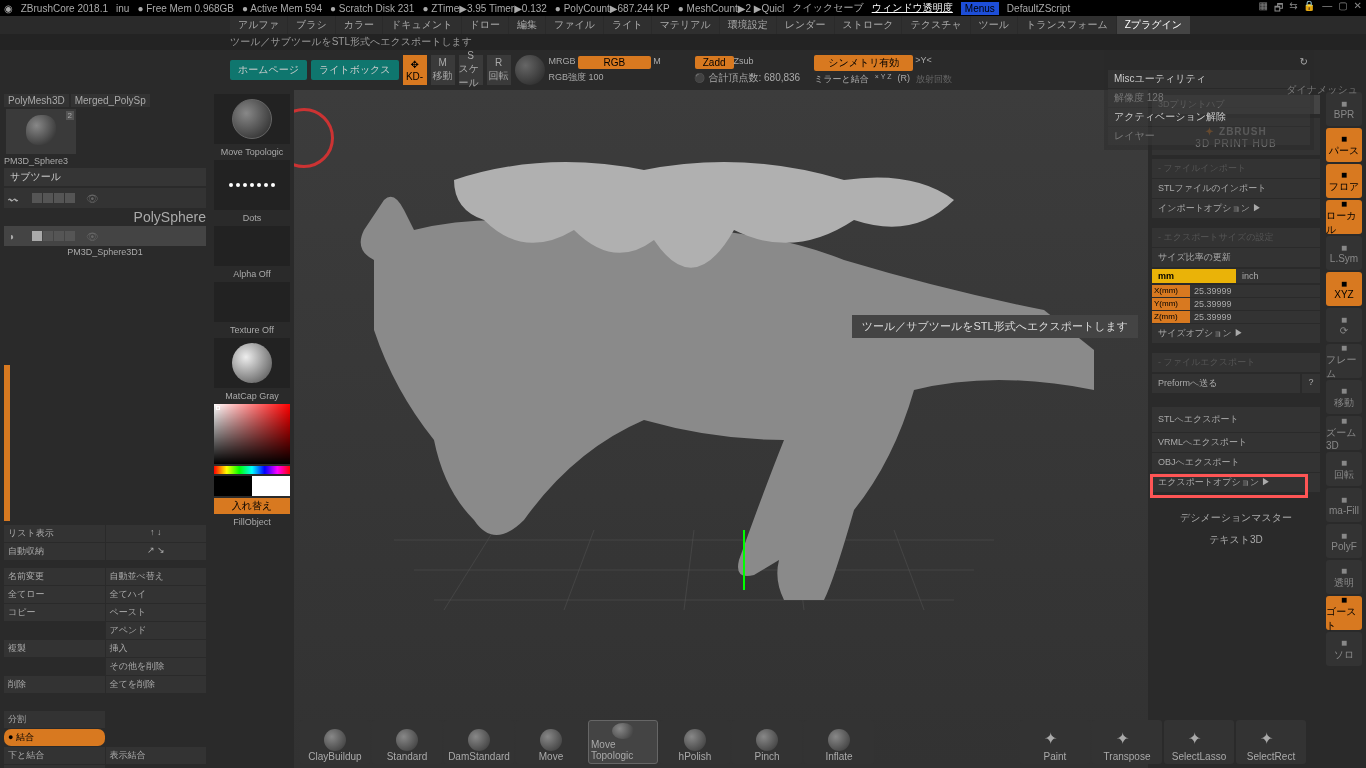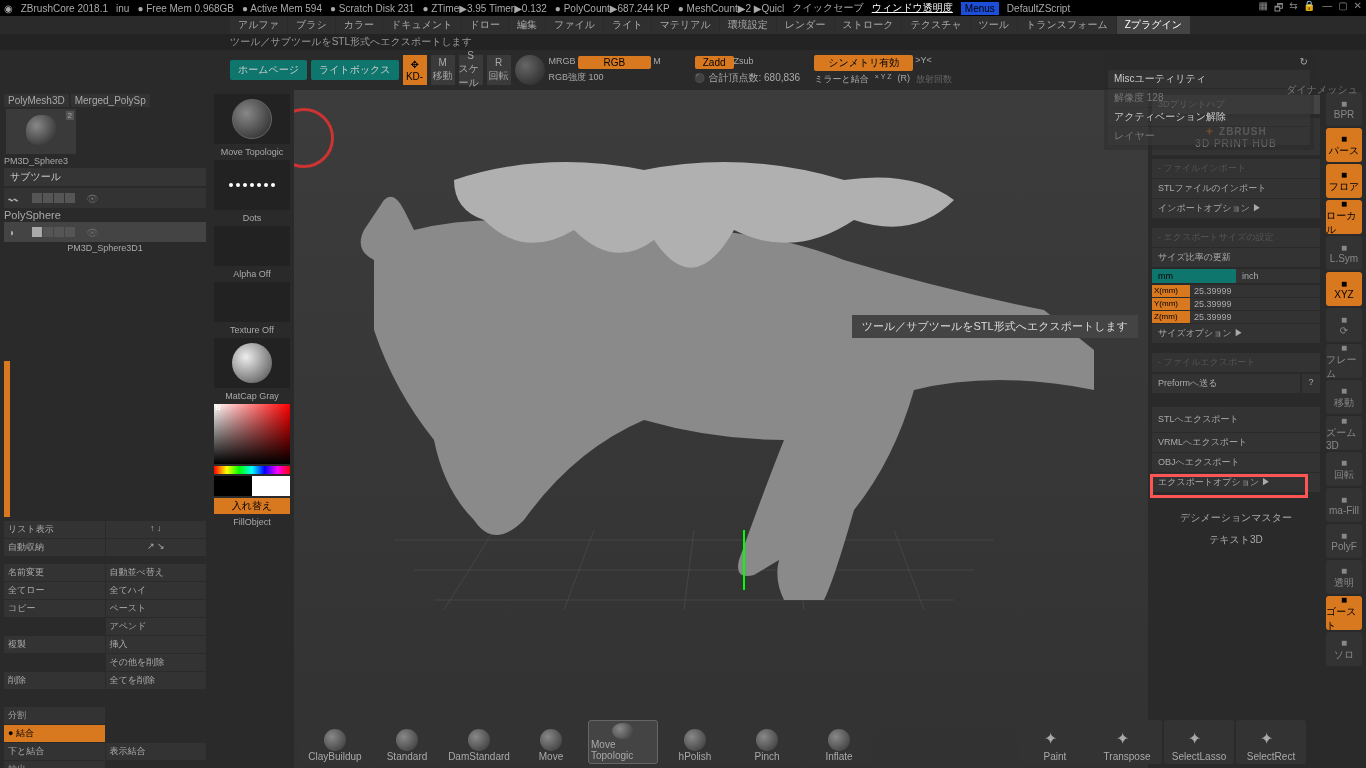--- a/index.html
+++ b/index.html
@@ -210,7 +210,7 @@
         </div>
       <span class="eye">👁</span>
     </div>
-    <div style="text-align:left;font-size:11px">PolySphere</div>
+    <div style="text-align:right;font-size:14px">PolySphere</div>
     <div class="subtool-row" style="background:#444">
       <span style="width:20px">◑</span>
       <div class="vis">

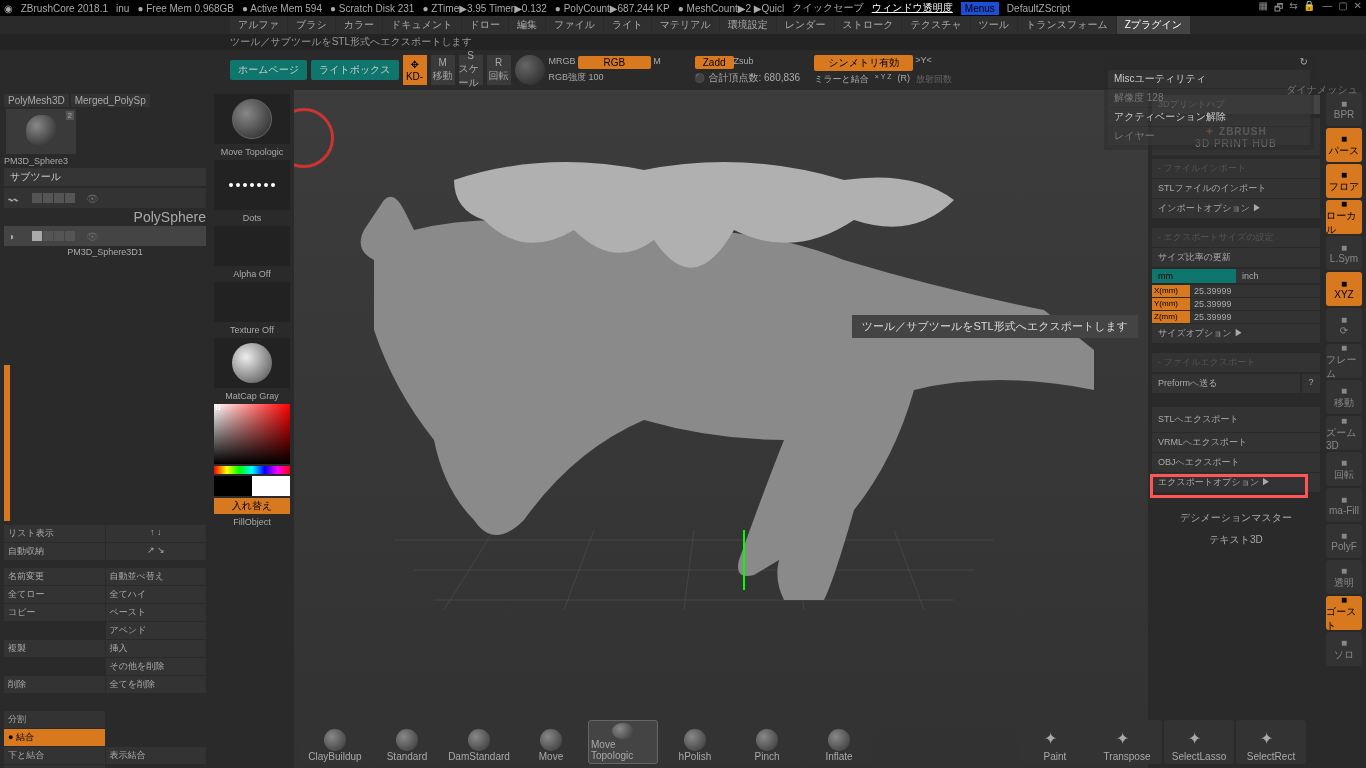--- a/index.html
+++ b/index.html
@@ -57,7 +57,7 @@
 .right-panel .rbtn.dim { color: #555; }
 .right-panel .seg { display: flex; margin: 2px 0; }
 .right-panel .seg .s { flex: 1; background: #333; padding: 2px 6px; font-size: 9px; }
-.right-panel .seg .s.active { background: #0f766e; color: #000; }
+.right-panel .seg .s.active { background: #eab308; color: #000; font-weight: bold; }
 .right-panel .dim-row { display: flex; margin: 1px 0; }
 .right-panel .dim-row .lbl { background: #d87920; color: #000; width: 38px; padding: 1px 2px; font-size: 8px; }
 .right-panel .dim-row .val { background: #333; flex: 1; padding: 1px 4px; font-size: 9px; }

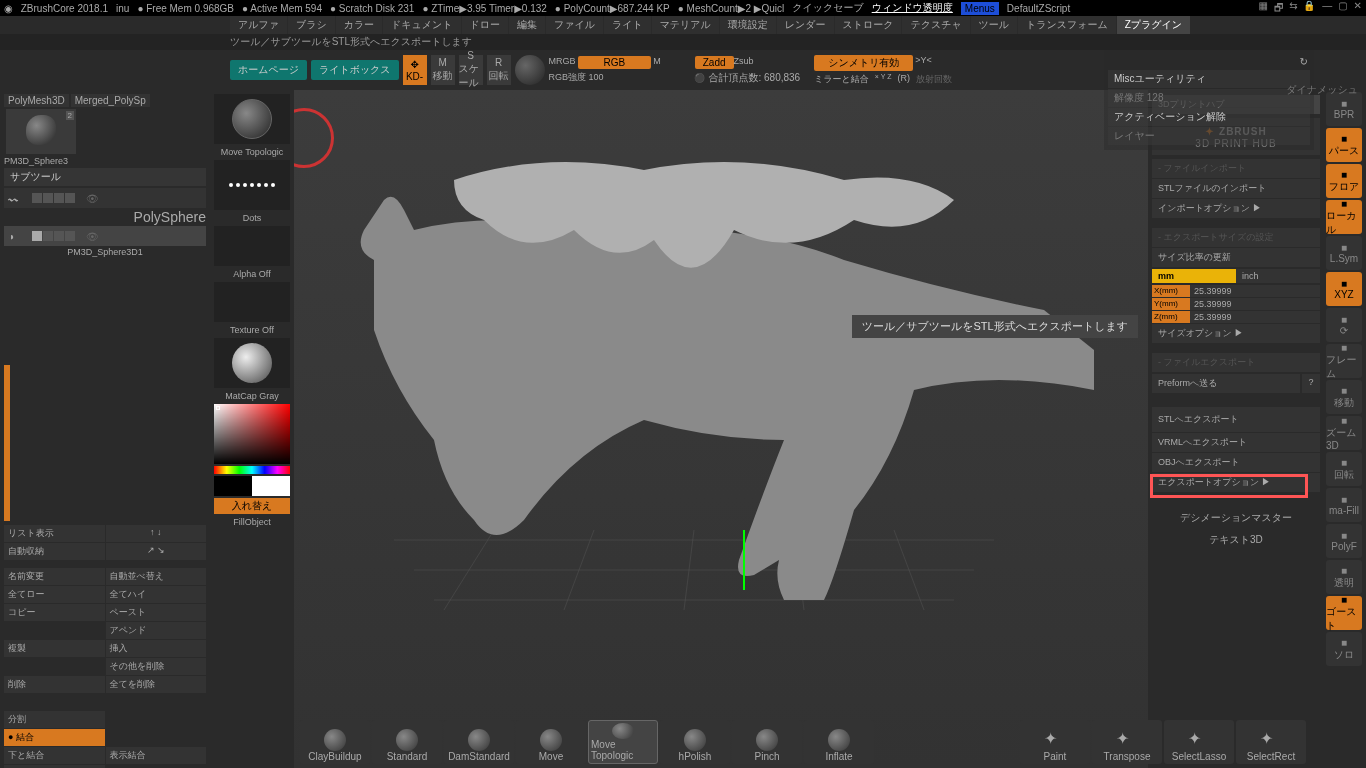--- a/index.html
+++ b/index.html
@@ -33,7 +33,7 @@
 .subtool-row .eye { color: #666; }
 .btn-grid { display: grid; grid-template-columns: 1fr 1fr; gap: 1px; margin-top: 4px; }
 .btn-grid .b { background: #333; padding: 2px 4px; font-size: 9px; color: #aaa; text-align: left; min-height: 16px; }
-.btn-grid .b.orange { background: #d87920; color: #000; }
+.btn-grid .b.orange { background: #d87920; color: #000; border-radius: 7px; }
 .slider-strip { height: 260px; width: 6px; background: #2a2a2a; float: left; margin-right: 4px; position: relative; }
 .slider-strip::after { content: ''; position: absolute; bottom: 0; width: 100%; height: 60%; background: #d87920; }
 .brush-panel { width: 84px; background: #2a2a2a; padding: 2px; }

